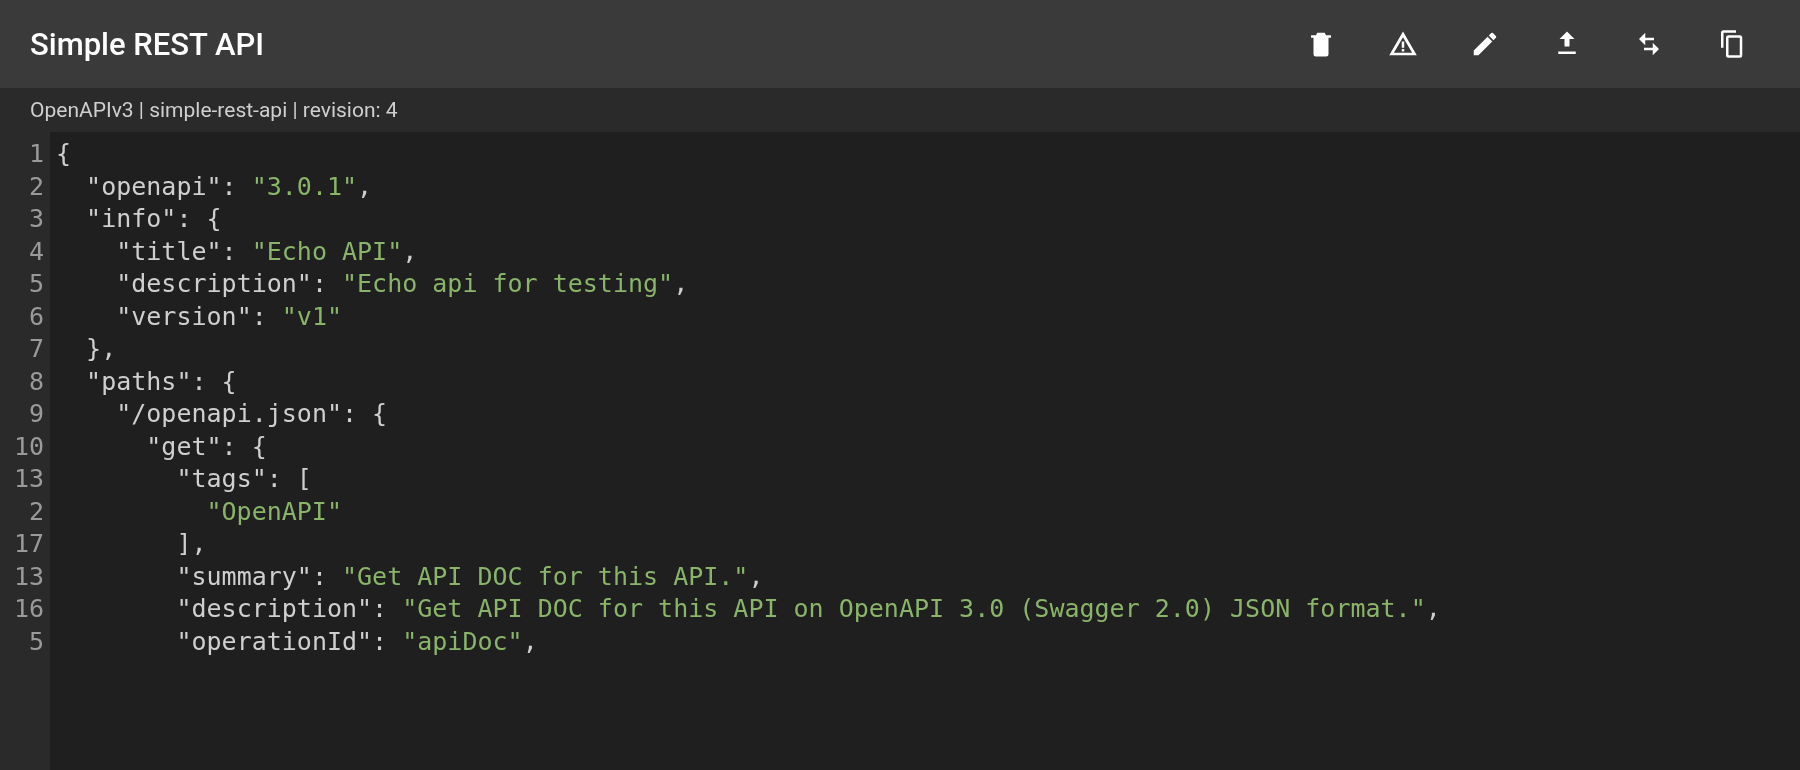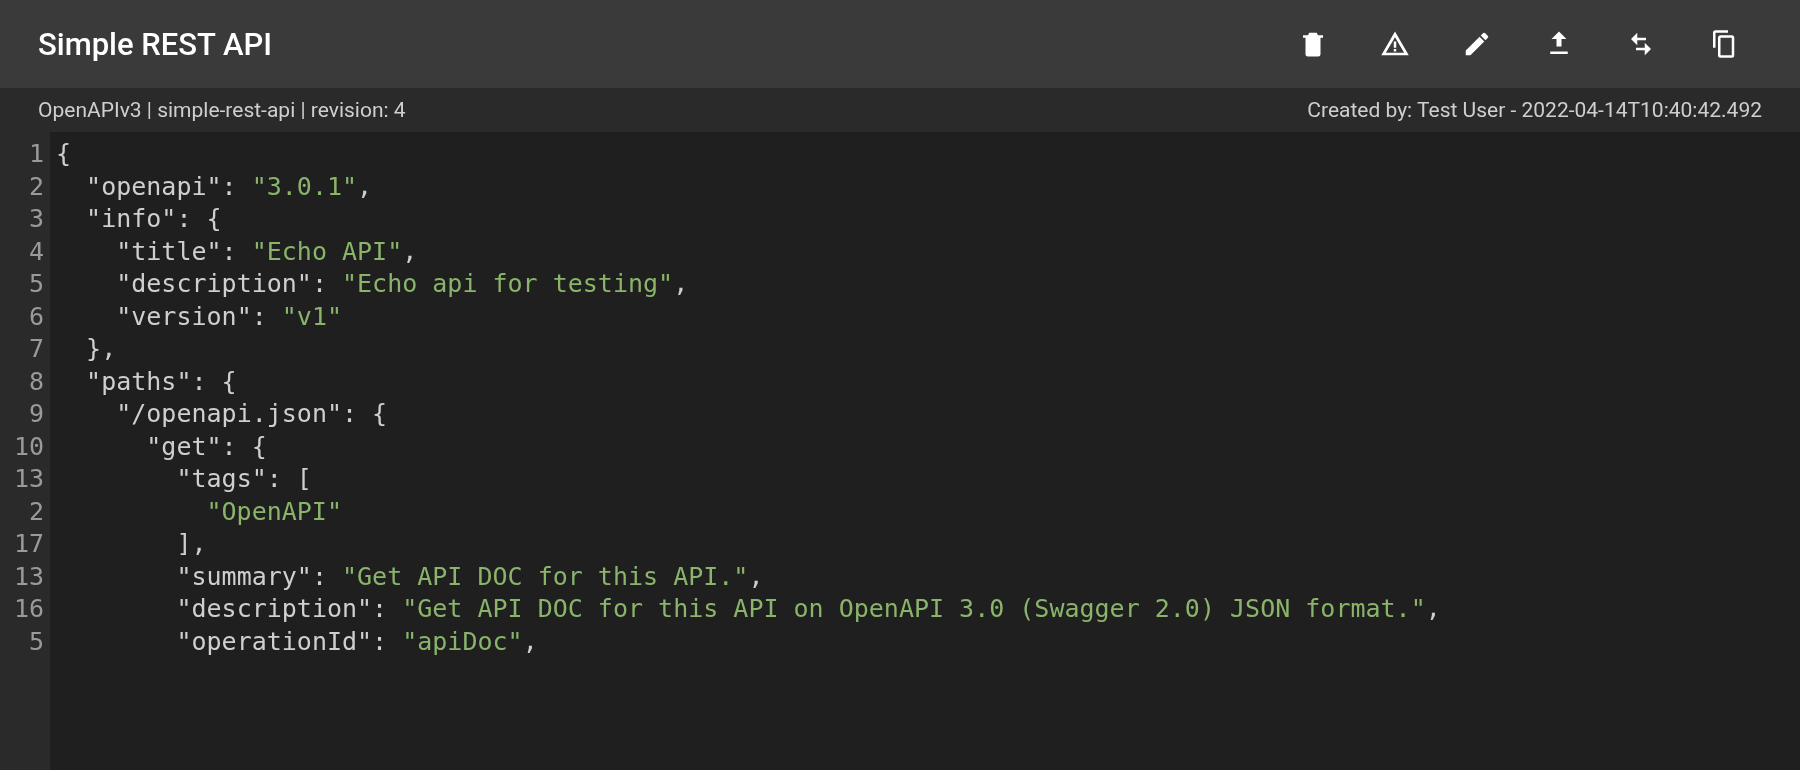--- a/index.html
+++ b/index.html
@@ -15,7 +15,7 @@
       background: #3a3a3a;
       display: flex;
       align-items: center;
-      padding: 0 38px;
+      padding: 0 30px;
       justify-content: space-between;
     }
     .title {

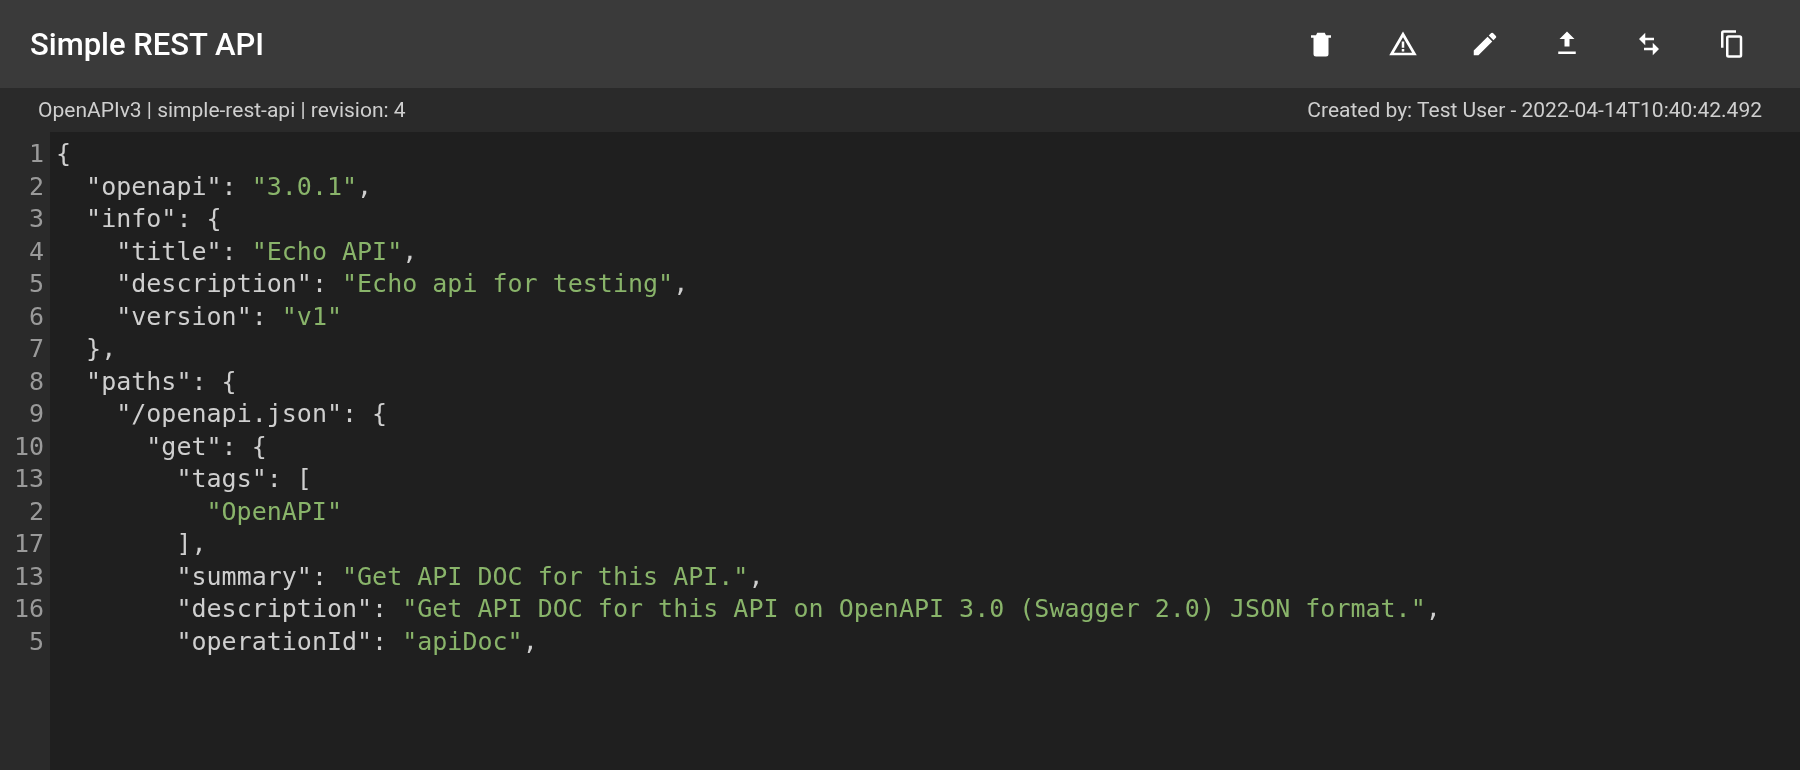--- a/index.html
+++ b/index.html
@@ -46,7 +46,7 @@
       display: flex;
       align-items: center;
       justify-content: space-between;
-      padding: 0 38px;
+      padding: 0 30px;
       font-size: 21px;
       color: #cfcfcf;
     }

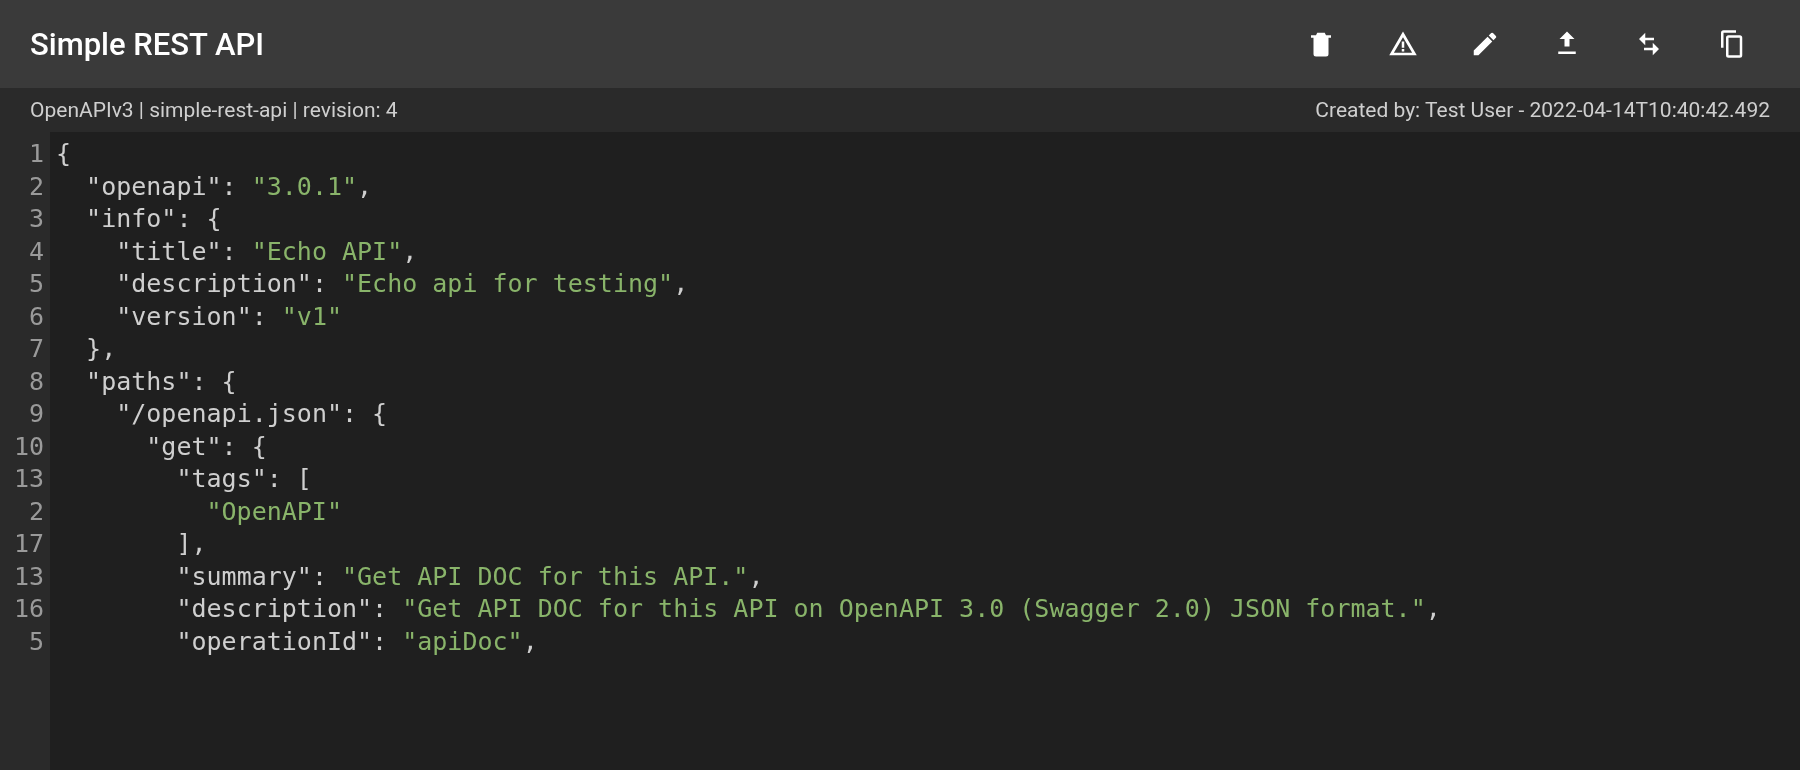--- a/index.html
+++ b/index.html
@@ -121,7 +121,6 @@
 
 <div class="metabar">
   <div>OpenAPIv3 | simple-rest-api | revision: 4</div>
-  <div>Created by: Test User - 2022-04-14T10:40:42.492</div>
 </div>
 
 <div class="editor">

